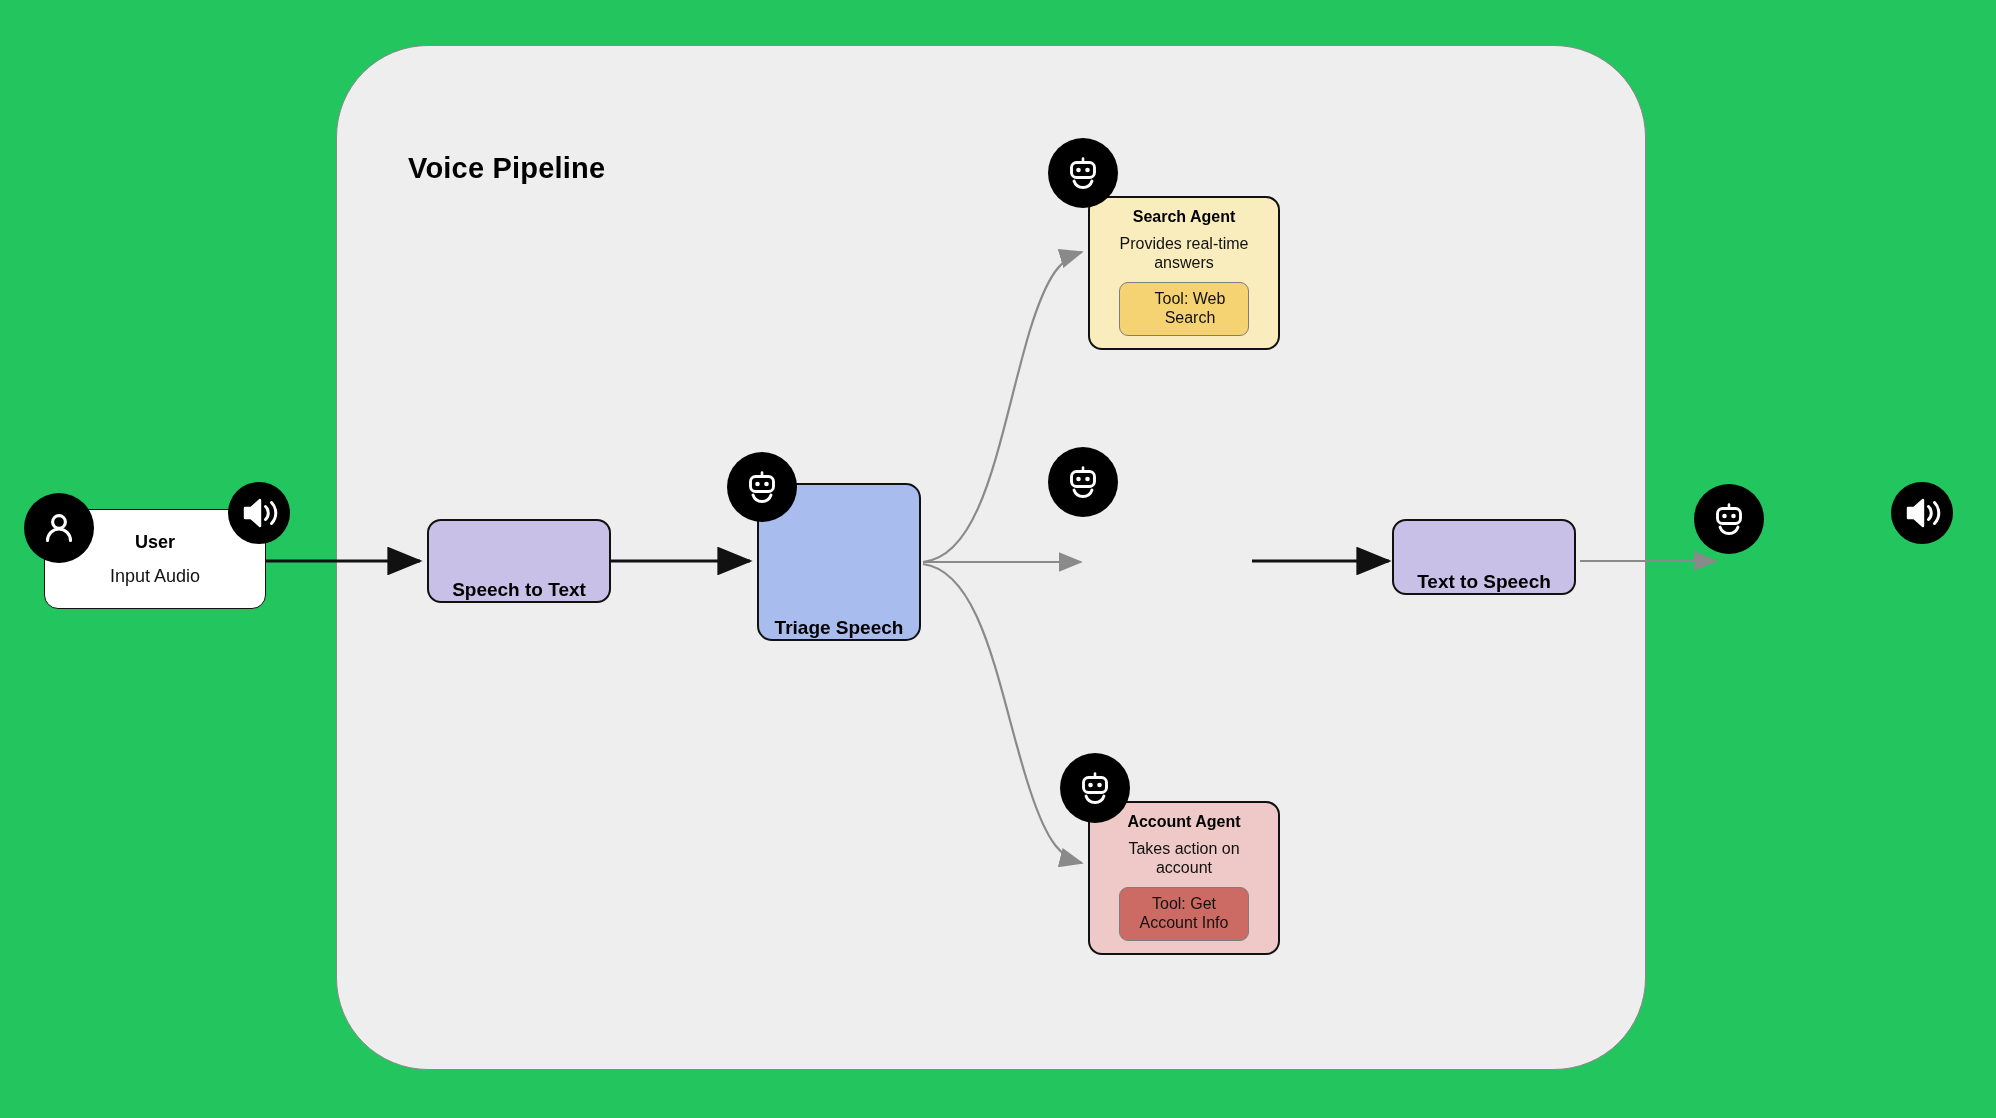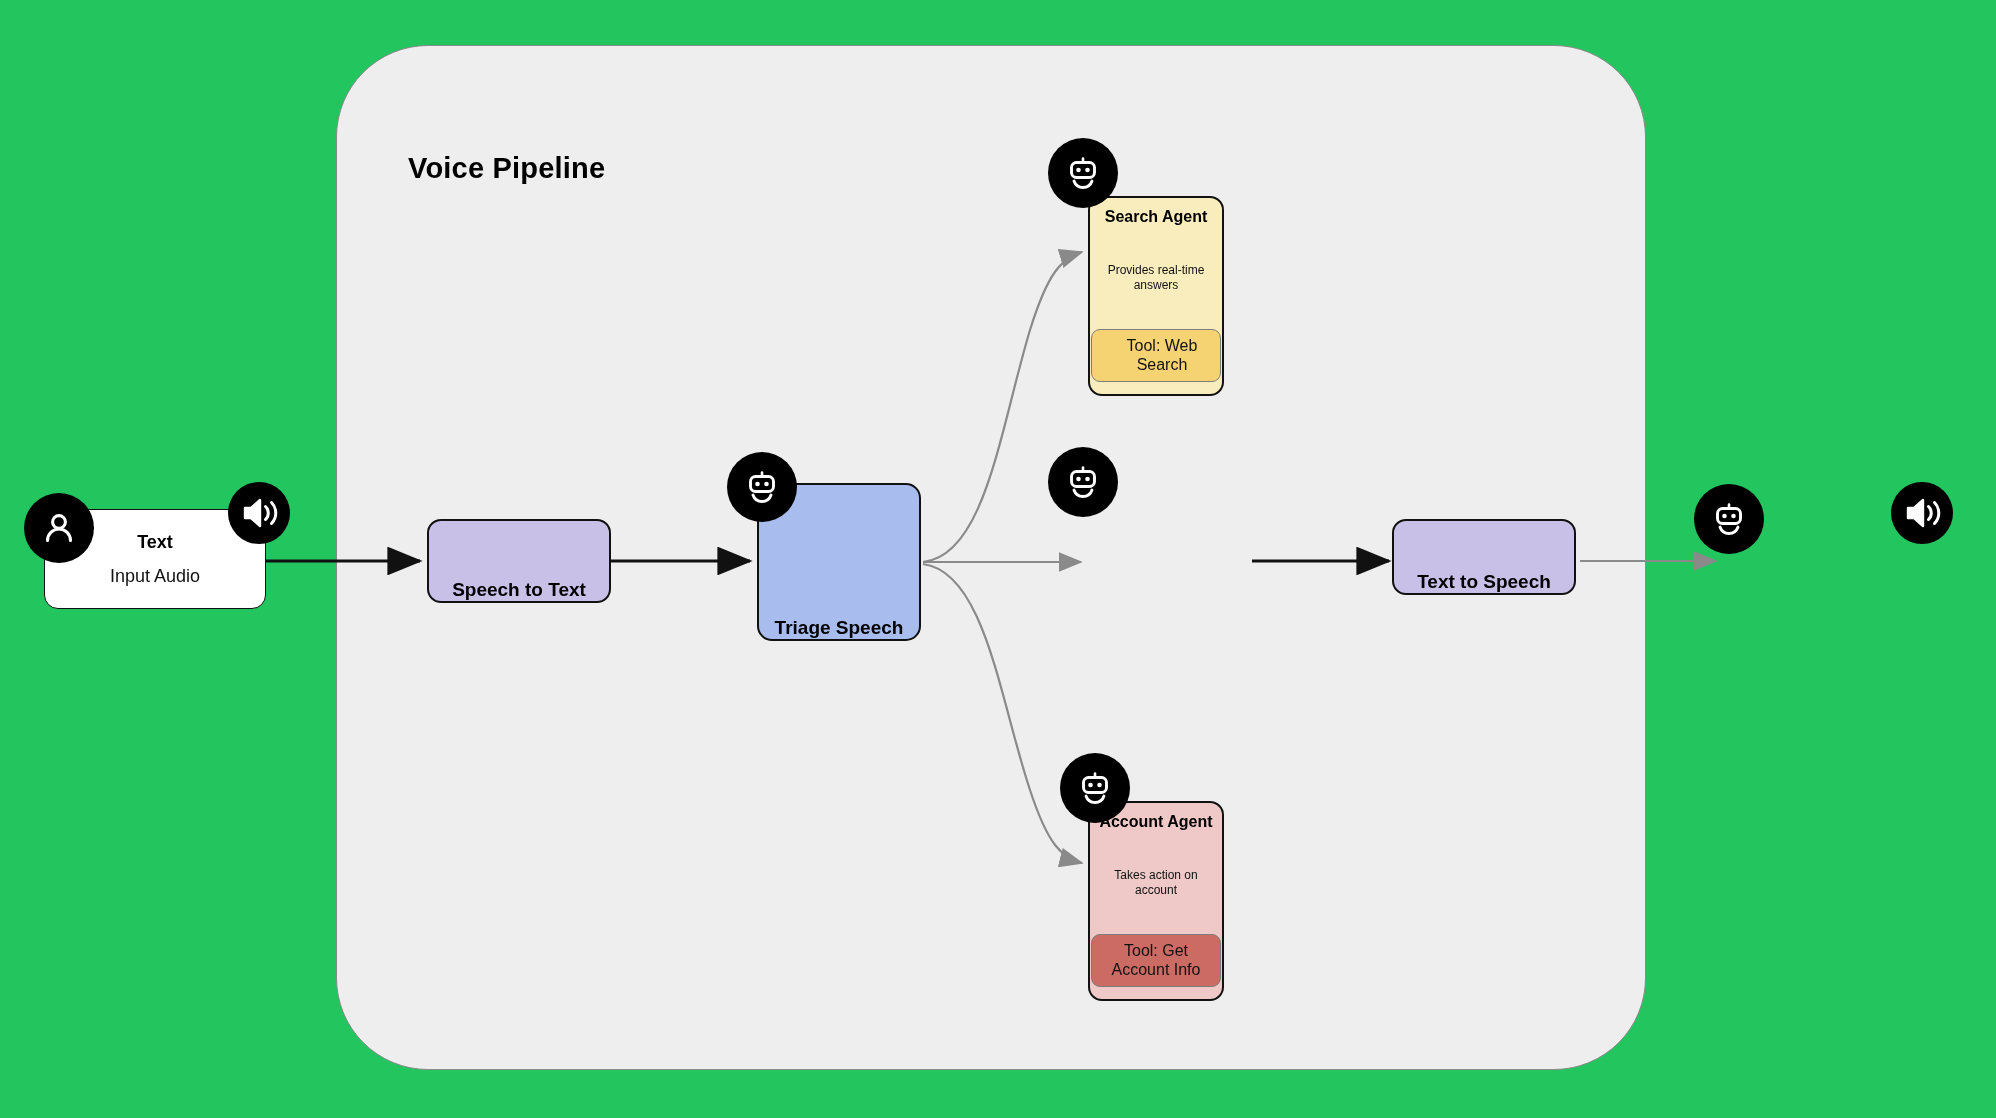--- a/index.html
+++ b/index.html
@@ -63,11 +63,11 @@
   
   .agent-card {
     position: absolute;
-    width: 136px;
+    width: 192px;
     border: 2.2px solid #111;
     border-radius: 14px;
     padding: 10px 9px 12px;
-    display: flex; flex-direction: column; align-items: center; gap: 28px;
+    display: flex; flex-direction: column; align-items: center;
   }
   .agent-card .ag-title {
     font-size: 16px; font-weight: bold; color: #000;

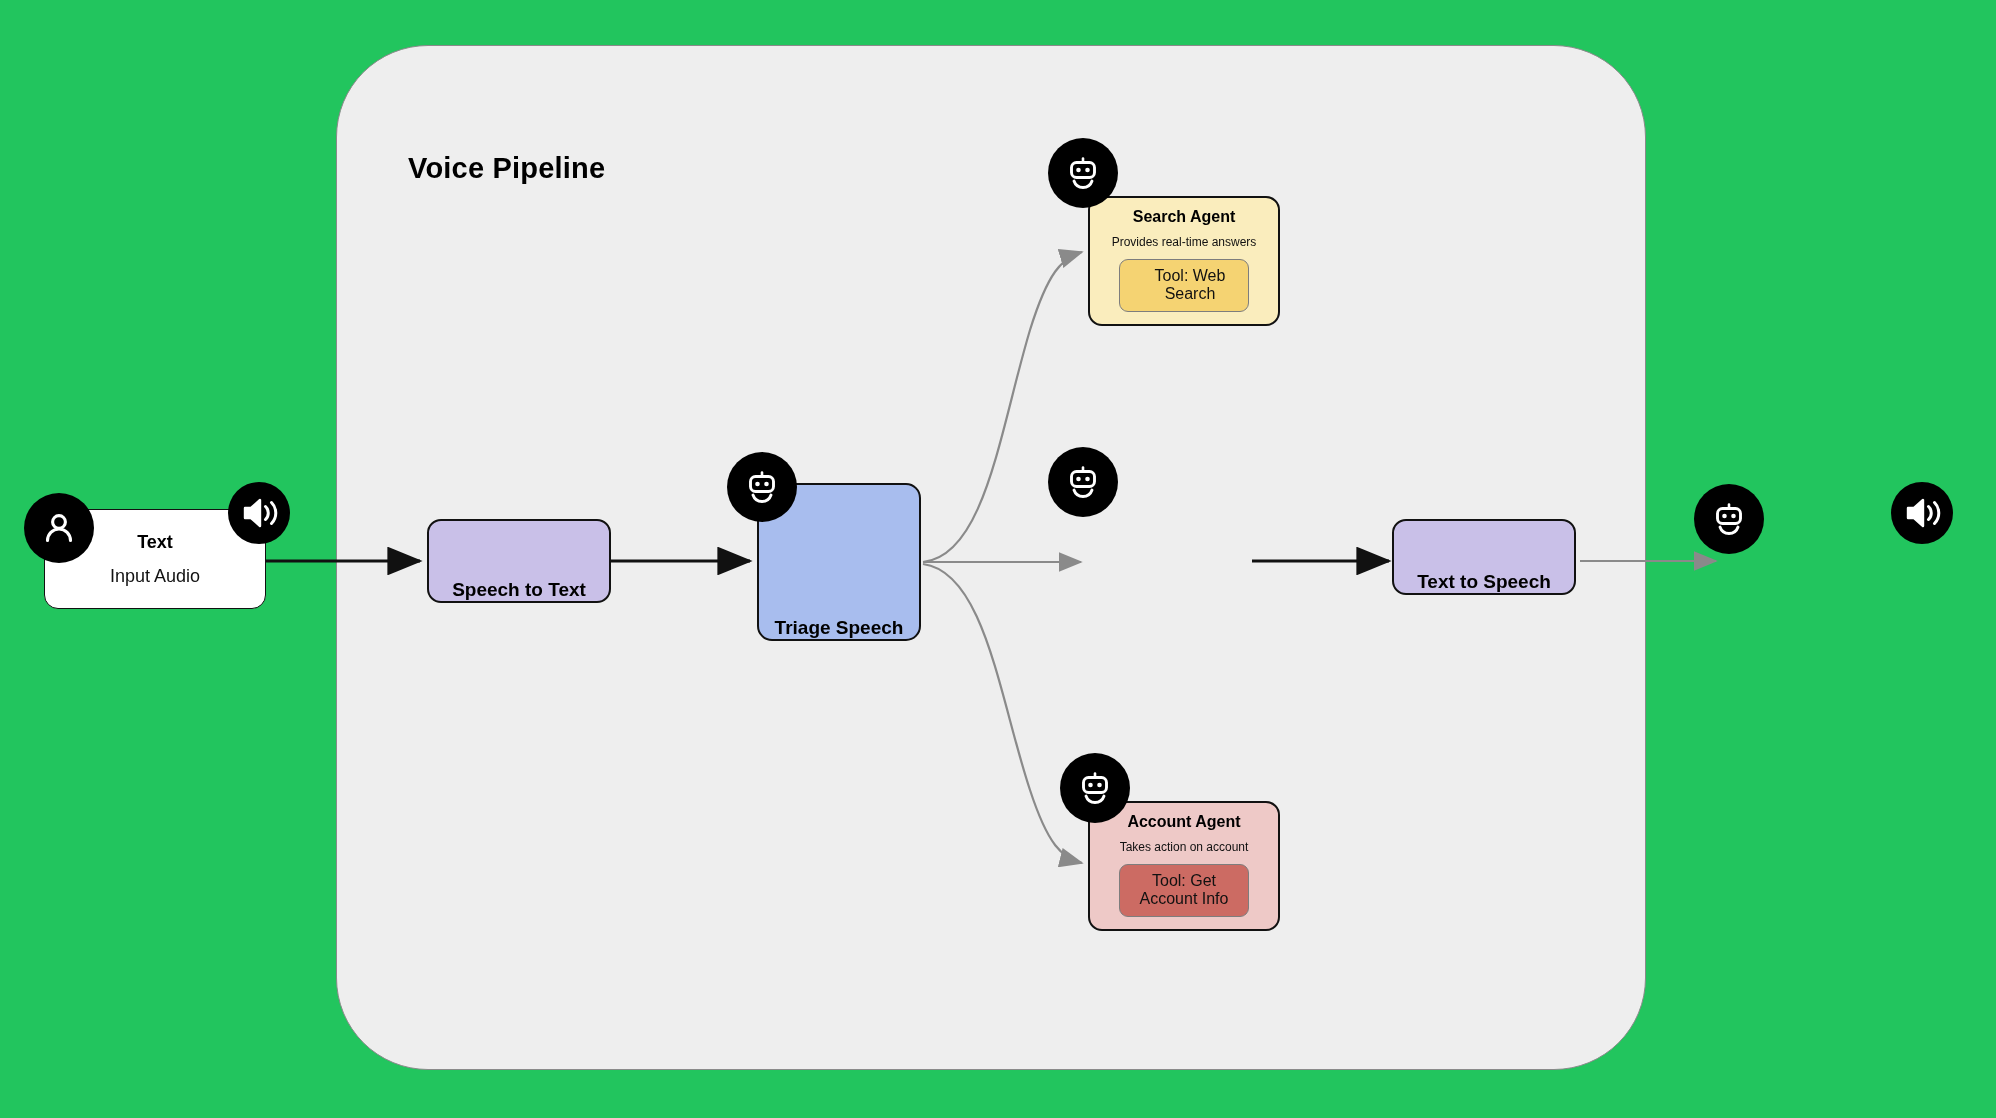--- a/index.html
+++ b/index.html
@@ -75,7 +75,7 @@
   }
   .agent-card .ag-desc {
     margin-top: 9px;
-    font-size: 12px; color: #111;
+    font-size: 16px; color: #111;
     text-align: center; line-height: 1.18;
   }
   .tool-chip {

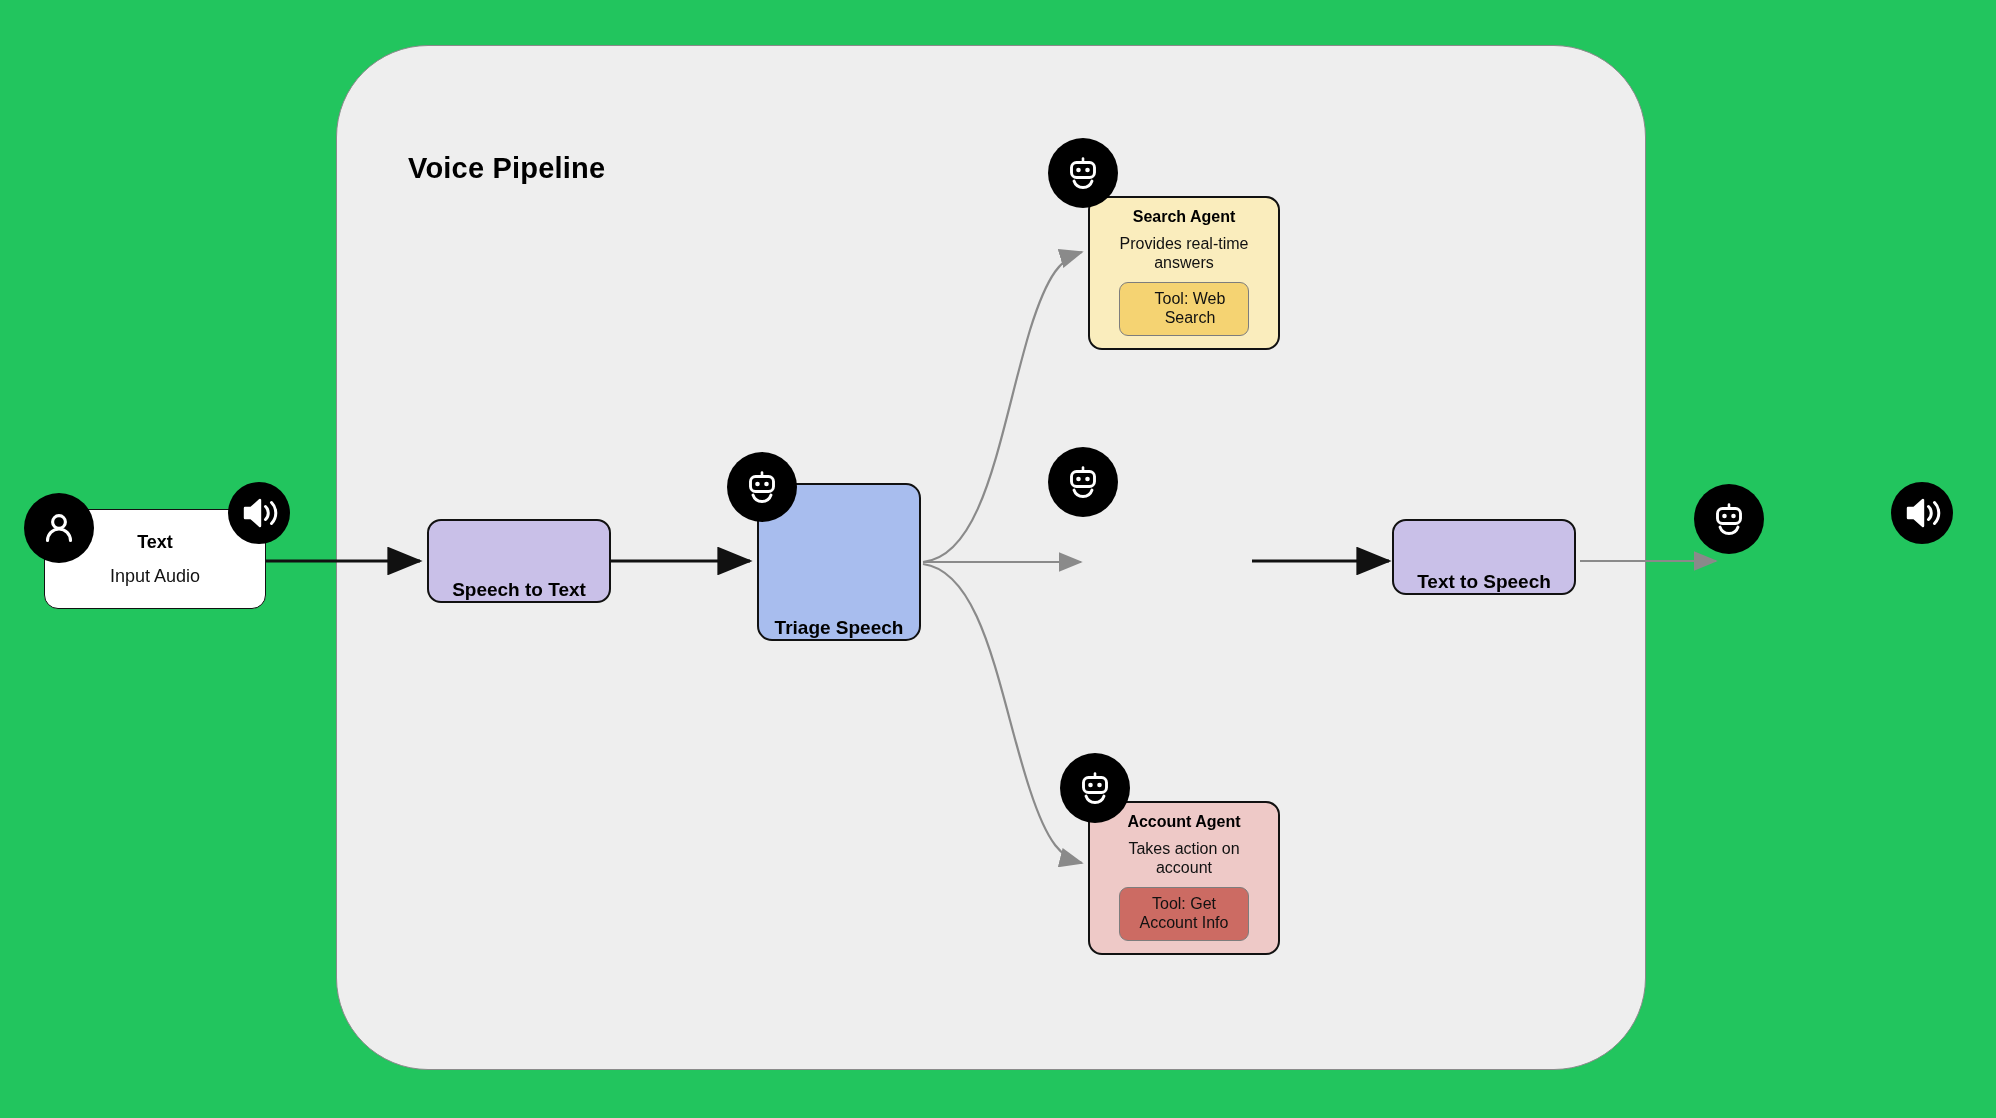--- a/index.html
+++ b/index.html
@@ -148,7 +148,7 @@
   </svg>
 
   <div class="endpoint user">
-    <div class="ep-title">Text</div>
+    <div class="ep-title">User</div>
     <div class="ep-sub">Input Audio</div>
   </div>
   <div class="badge user-person">

